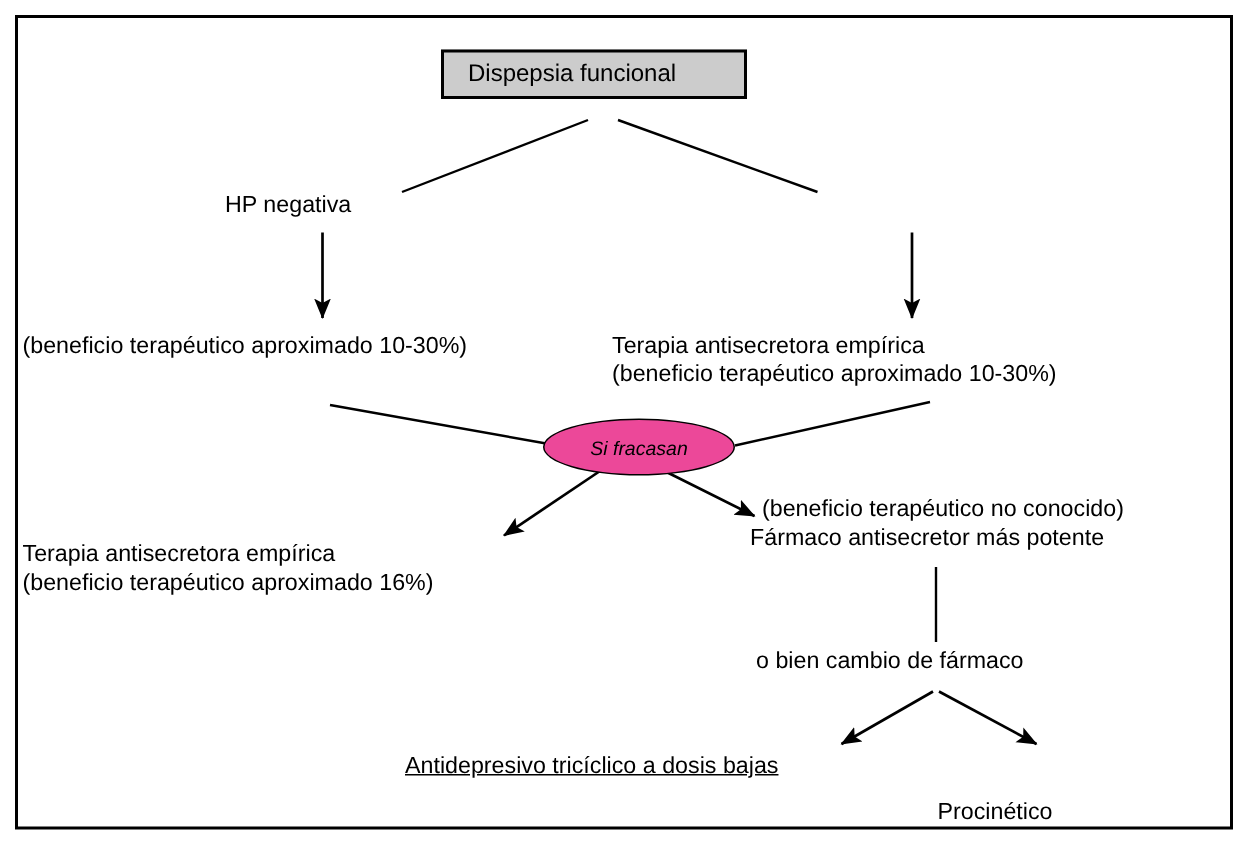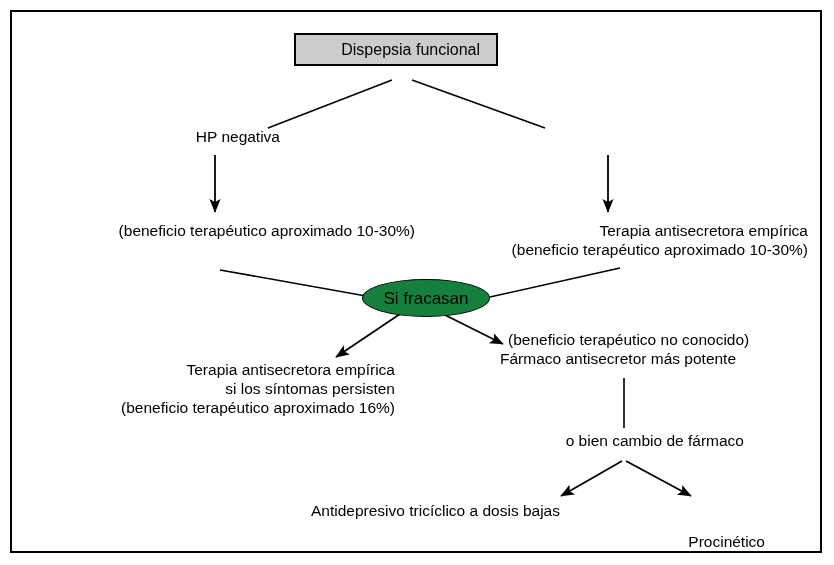--- a/index.html
+++ b/index.html
@@ -37,7 +37,7 @@
   }
   .node {
     position: absolute;
-    text-align: right;
+    text-align: left;
     color: #000000;
     font-size: 15.5px;
     line-height: 19px;

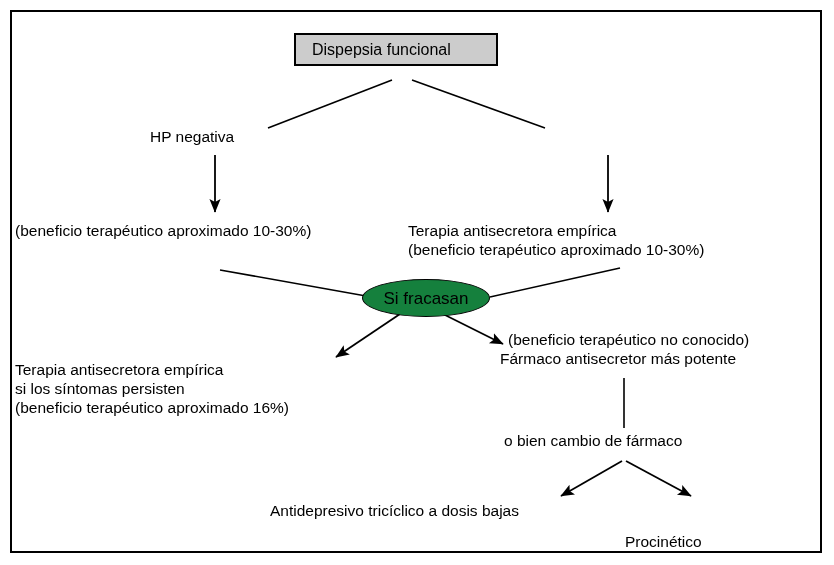--- a/index.html
+++ b/index.html
@@ -52,14 +52,15 @@
     line-height: 20px;
   }
   .ellipse-node {
-    background: #15803d;
+    background: #ec4899;
     border: 1.6px solid #000000;
     border-radius: 50%;
-    font-size: 17px;
+    font-size: 13px;
     line-height: 19px;
     display: flex;
     align-items: center;
     justify-content: center;
+    font-style: italic;
   }
   .text-node span {
     display: block;

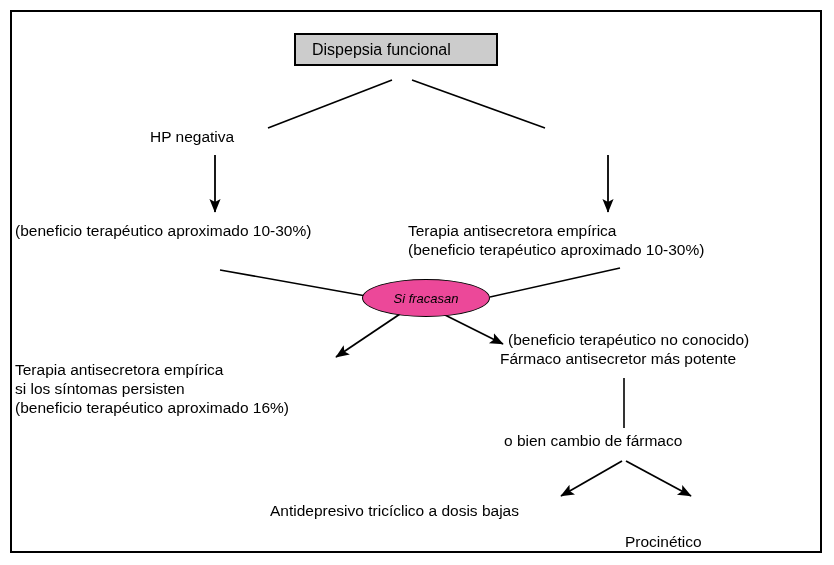--- a/index.html
+++ b/index.html
@@ -127,7 +127,6 @@
 
   <div class="node text-node" style="left:15px; top:360px; width:380px;">
     <span>Terapia antisecretora empírica</span>
-    <span>si los síntomas persisten</span>
     <span>(beneficio terapéutico aproximado 16%)</span>
   </div>
 

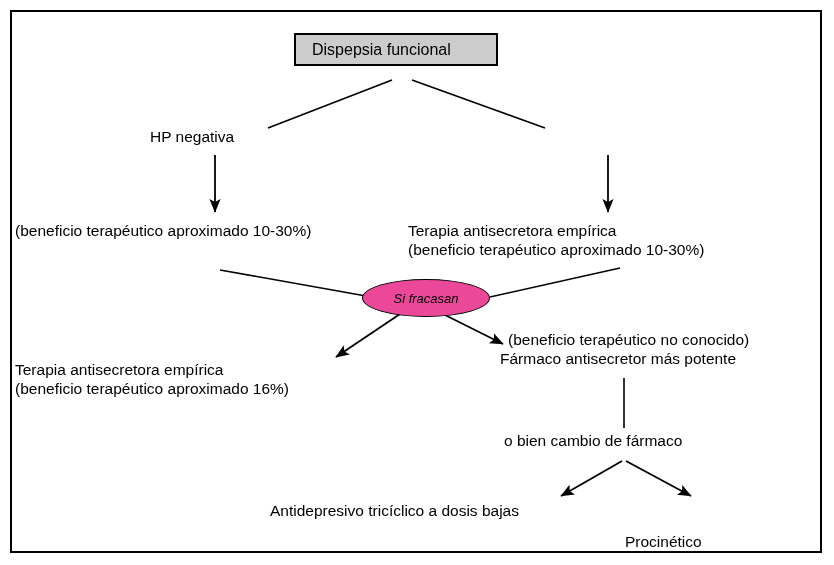--- a/index.html
+++ b/index.html
@@ -139,7 +139,7 @@
     <span>o bien cambio de fármaco</span>
   </div>
 
-  <div class="node text-node" style="left:270px; top:501px; width:290px;">
+  <div class="node text-node" style="left:270px; top:501px; width:290px;text-decoration:underline;">
     <span>Antidepresivo tricíclico a dosis bajas</span>
   </div>
 

